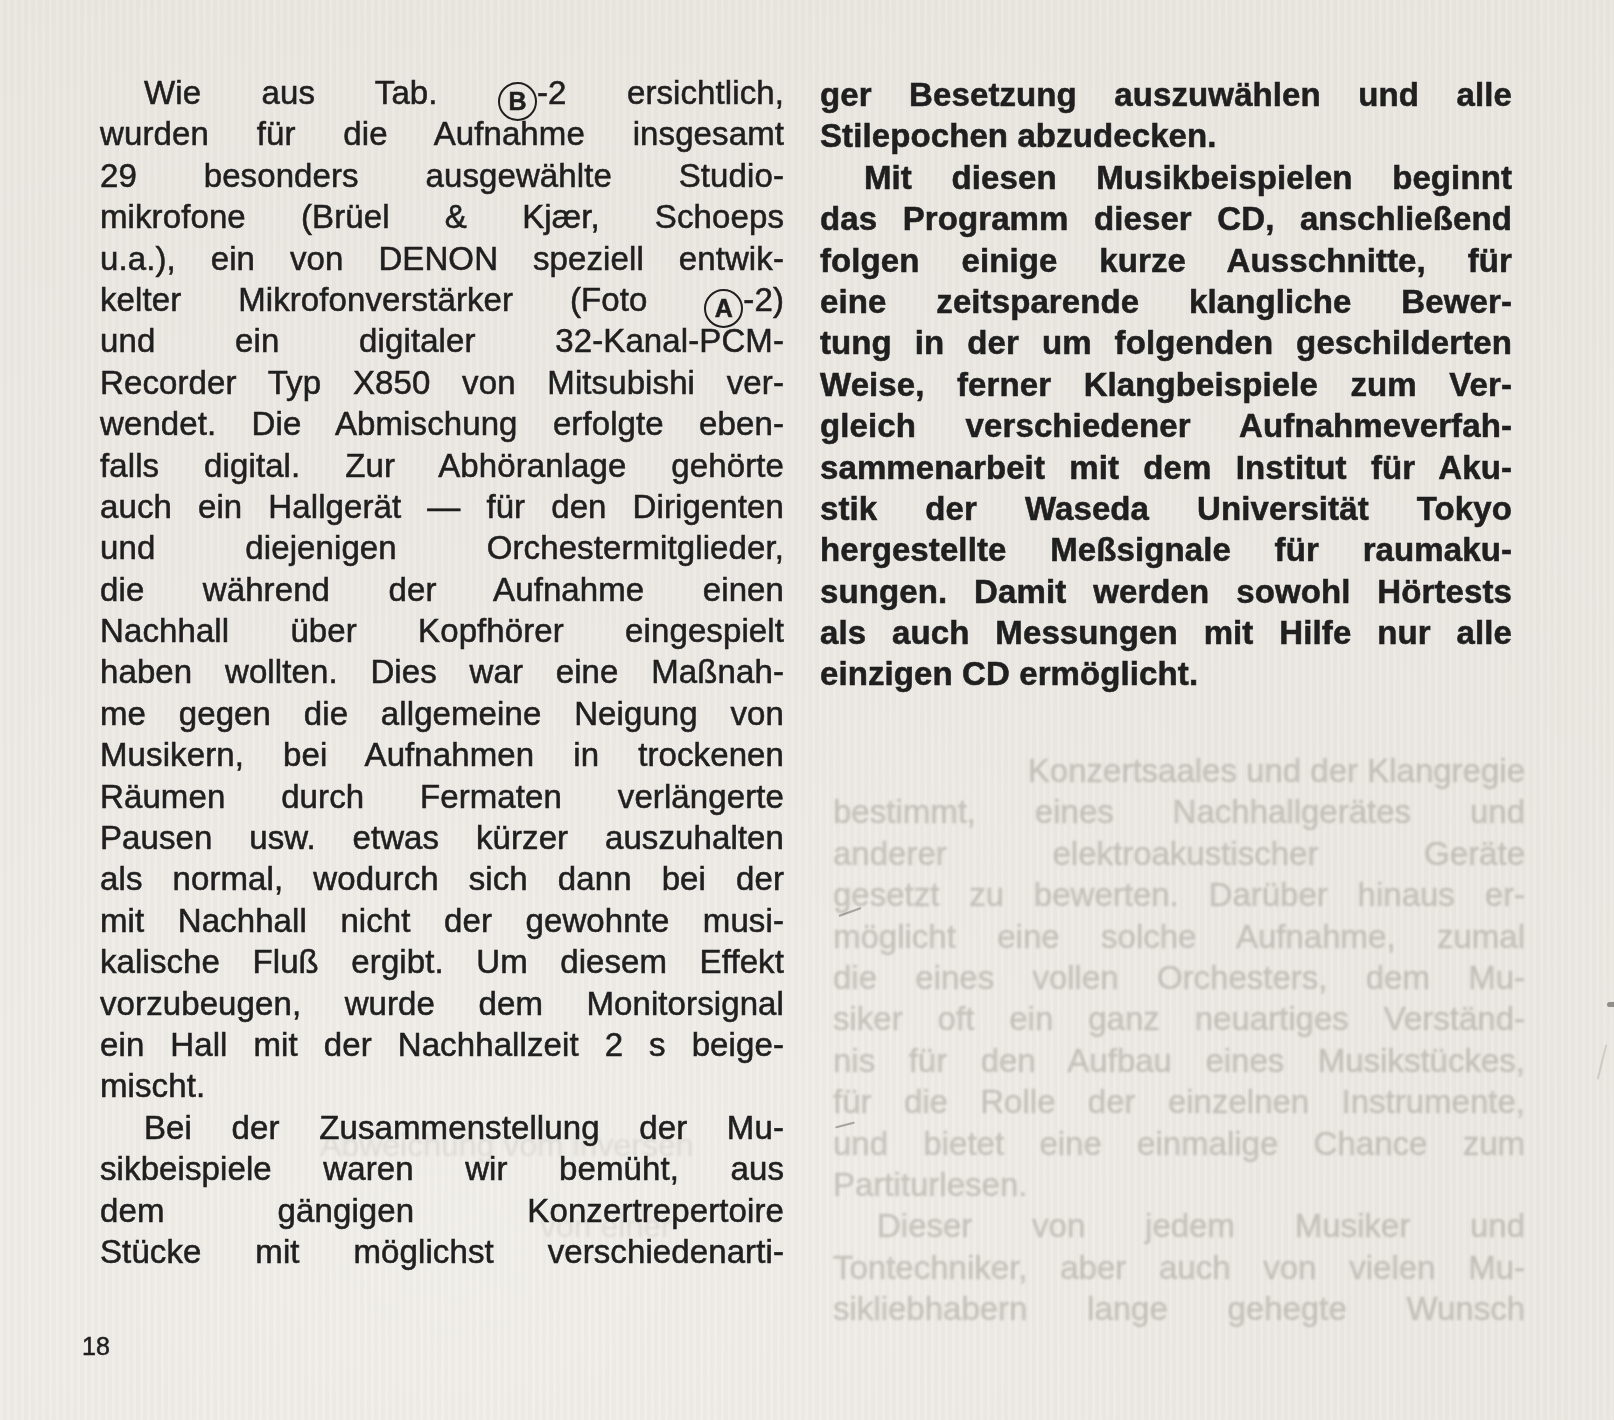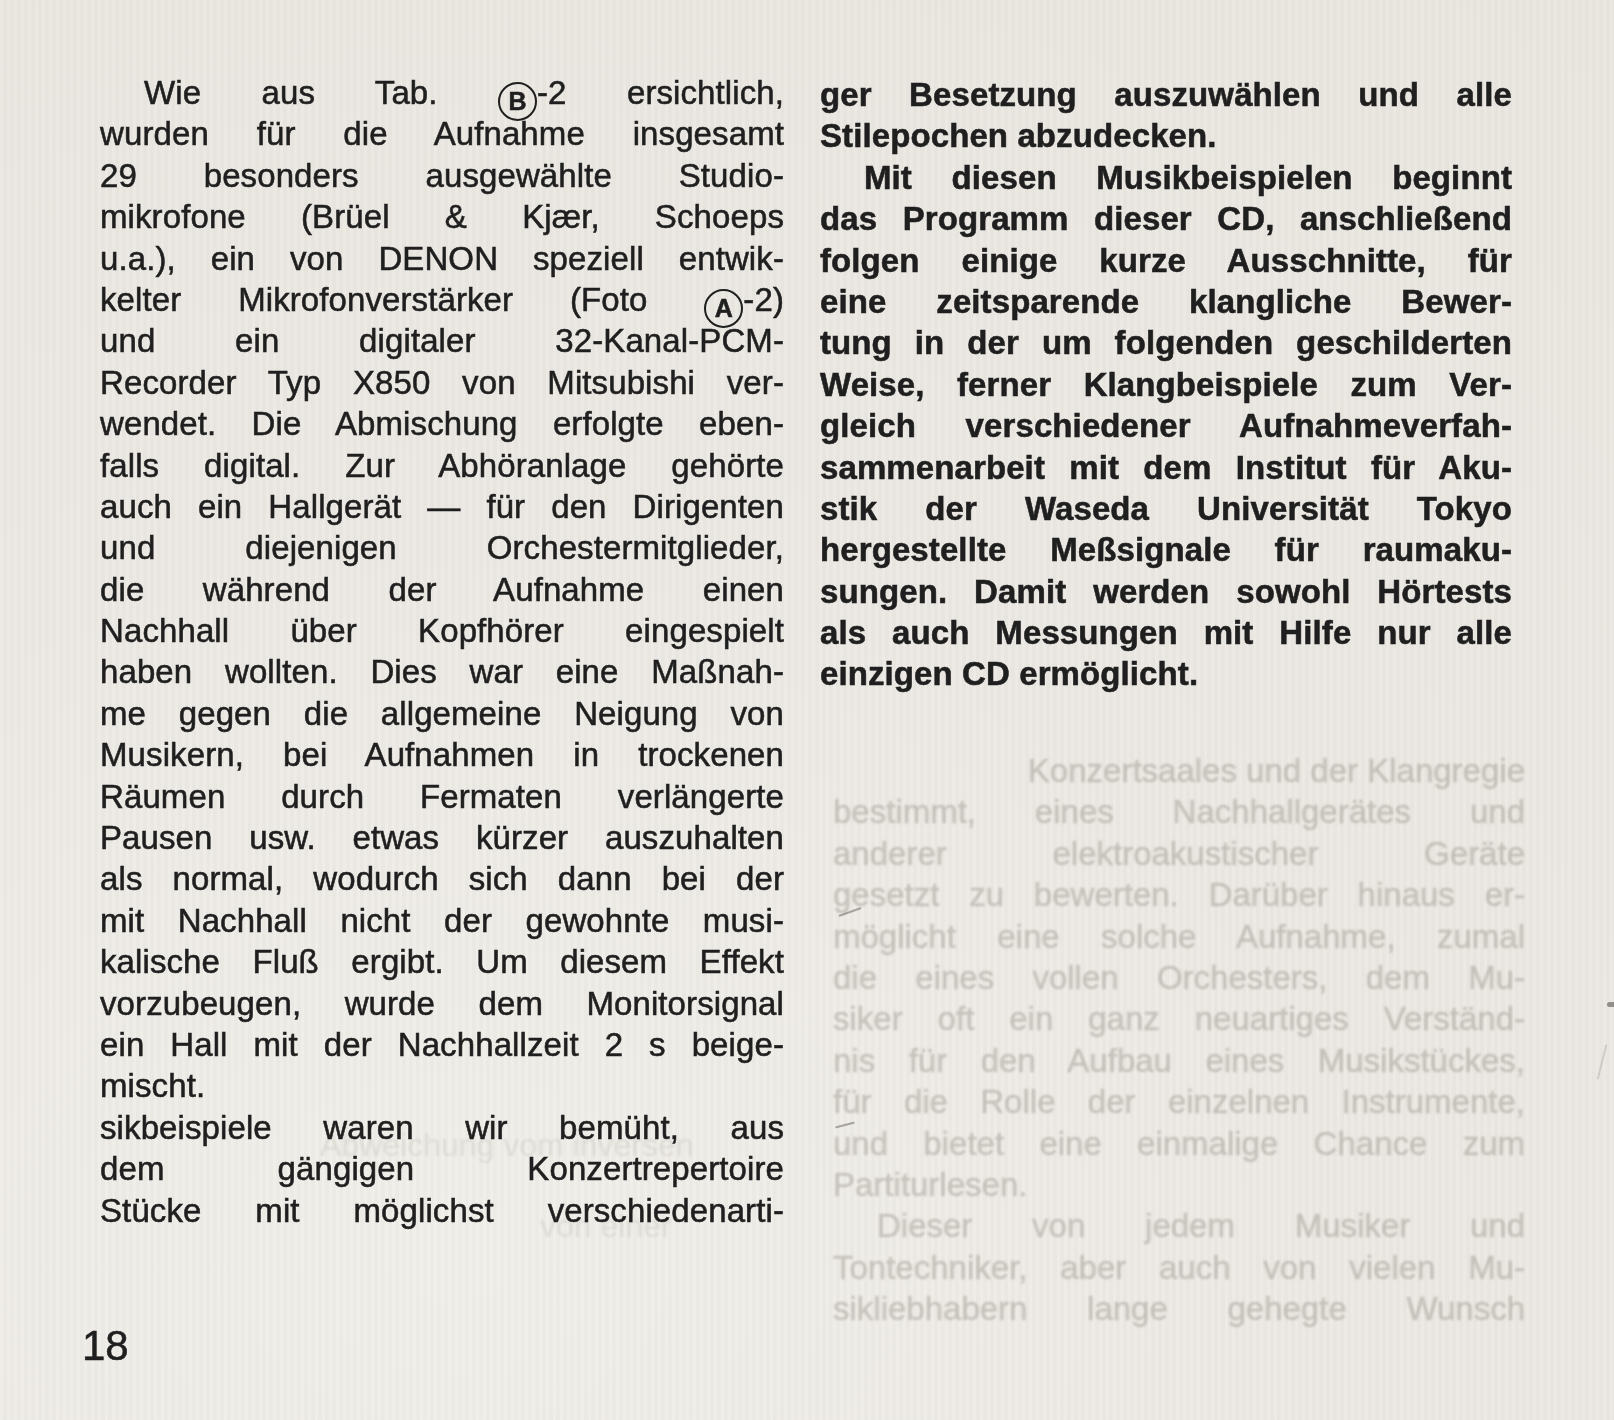--- a/index.html
+++ b/index.html
@@ -123,6 +123,7 @@
       <div class="line">vorzubeugen, wurde dem Monitorsignal</div>
       <div class="line">ein Hall mit der Nachhallzeit 2 s beige-</div>
       <div class="line flush">mischt.</div>
+      <div class="line indent">Bei der Zusammenstellung der Mu-</div>
       <div class="line">sikbeispiele waren wir bemüht, aus</div>
       <div class="line">dem gängigen Konzertrepertoire</div>
       <div class="line">Stücke mit möglichst verschiedenarti-</div>

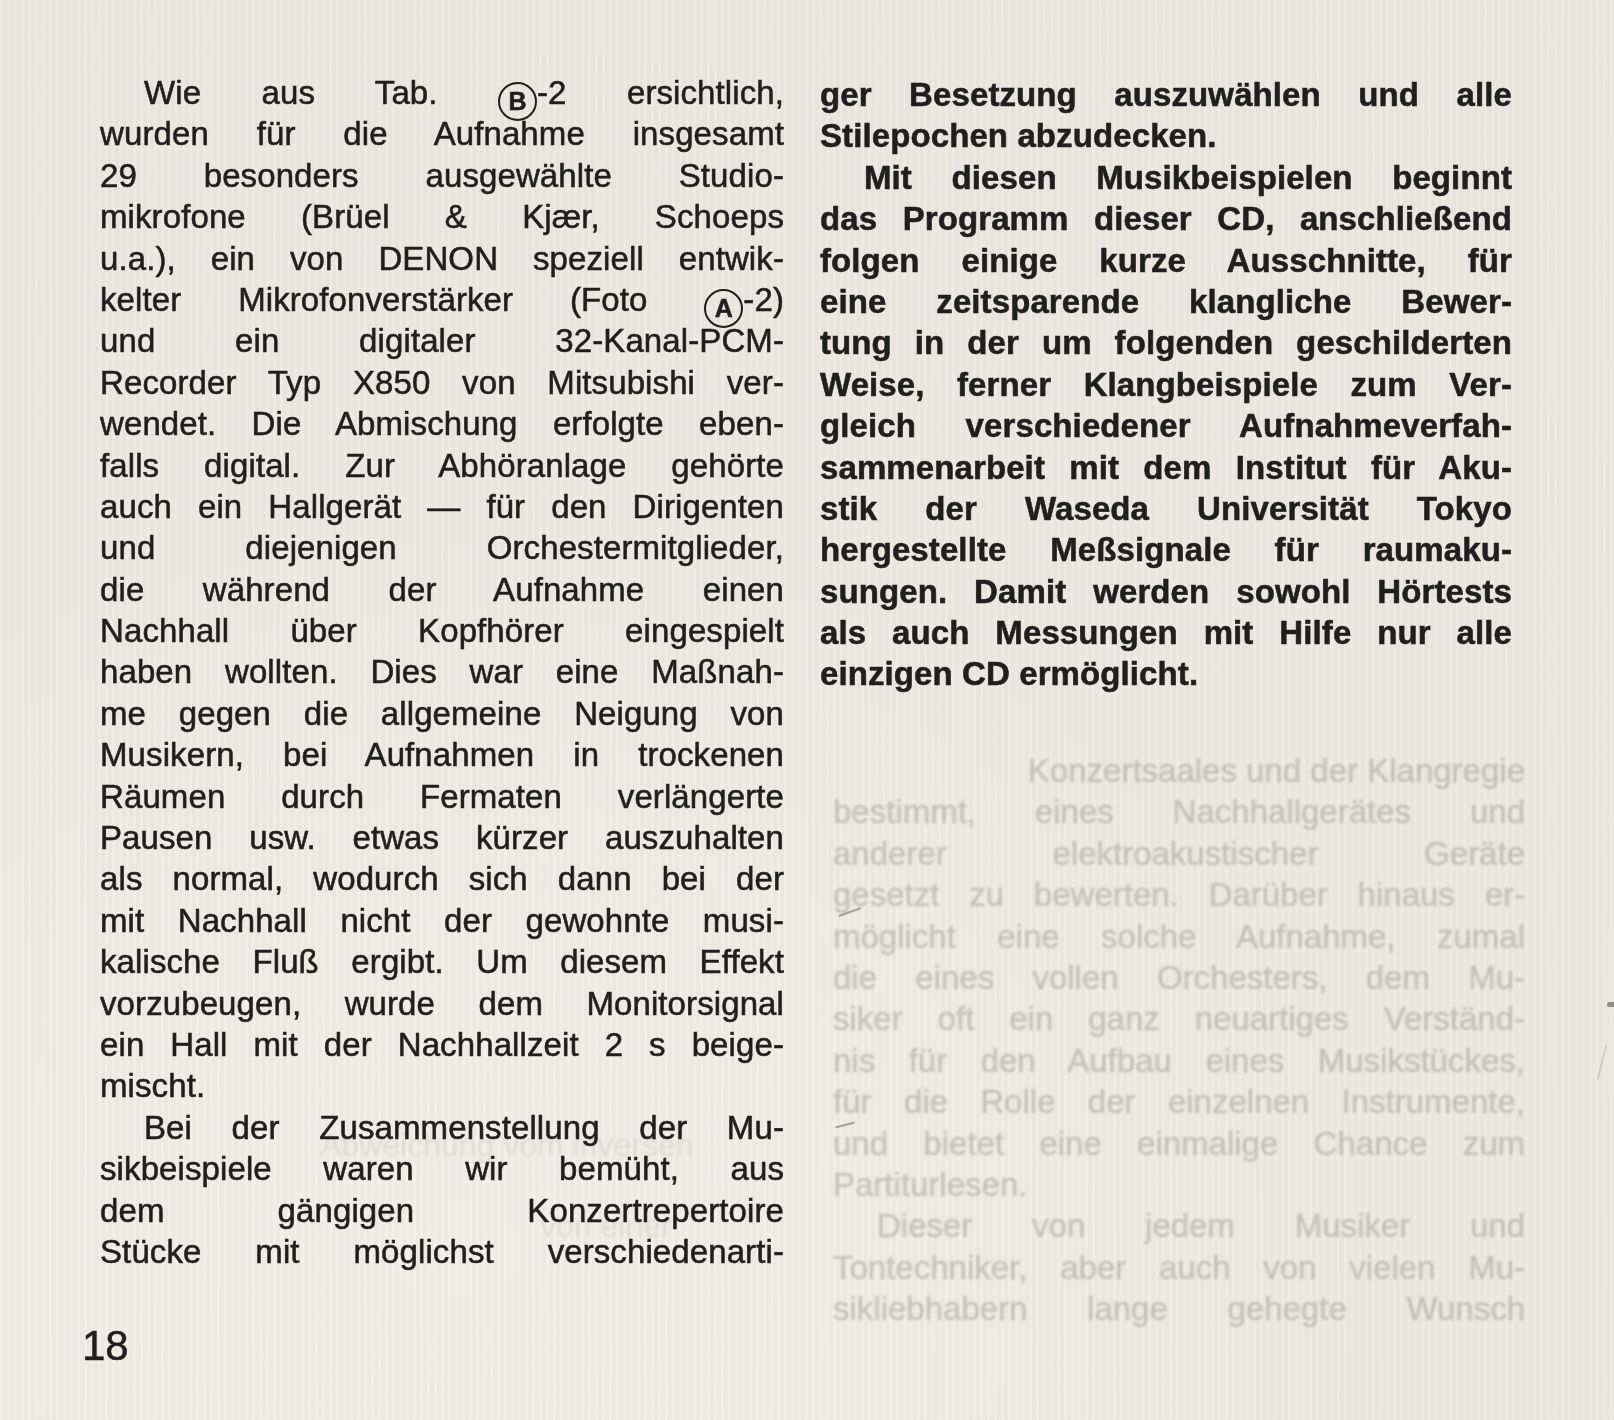--- a/index.html
+++ b/index.html
@@ -53,7 +53,7 @@
   }
   .pagenum{
     position:absolute;left:82px;top:1327px;
-    font-size:42px;line-height:38px;-webkit-text-stroke:0.55px;
+    font-size:25px;line-height:38px;-webkit-text-stroke:0.55px;
   }
   .scratch{position:absolute;height:2px;border-radius:2px;background:rgba(70,66,60,0.42);}
   .scratch-1{left:838px;top:911px;width:24px;transform:rotate(-20deg);}

